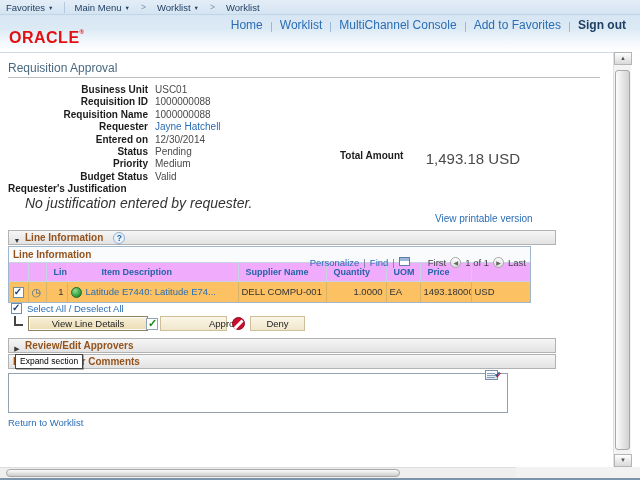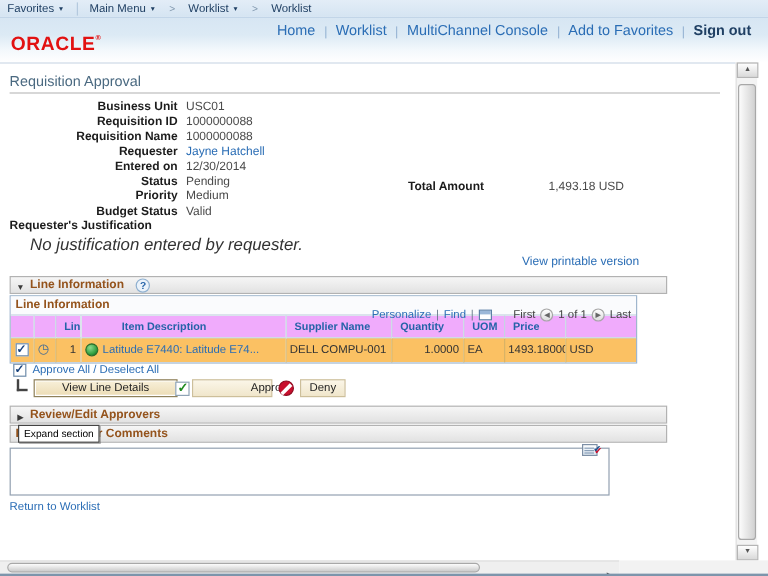--- a/index.html
+++ b/index.html
@@ -56,7 +56,7 @@
   .fvalue.link { color:#2a6db5; }
 
   .total-label { position:absolute; left:340px; top:97px; font-size:10px; font-weight:bold; color:#1c1c1c; }
-  .total-value { position:absolute; left:410px; top:97px; width:110px; text-align:right; font-size:10px; color:#4a4a4a; }
+  .total-value { position:absolute; left:410px; top:97px; width:110px; text-align:right; font-size:15px; color:#4a4a4a; }
 
   .just-label { position:absolute; left:8px; top:130px; font-size:10px; font-weight:bold; color:#1c1c1c; }
   .just-text  { position:absolute; left:25px; top:142px; font-size:14px; font-style:italic; color:#333; }

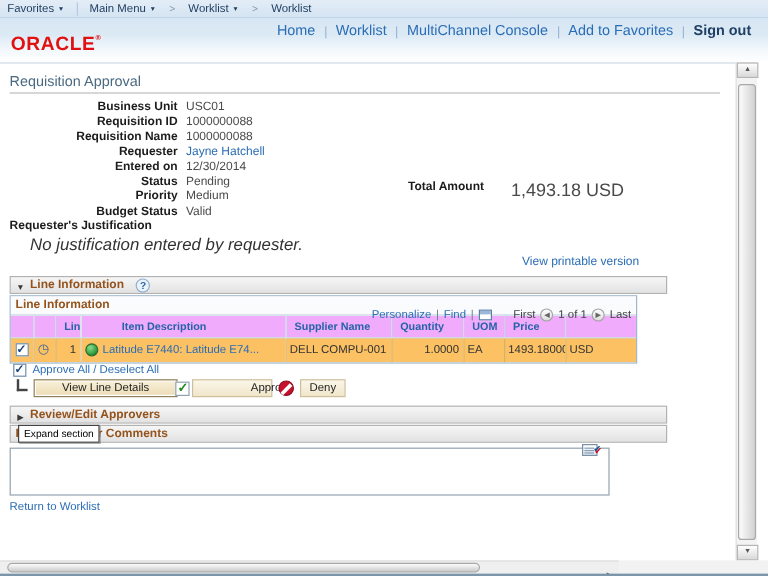--- a/index.html
+++ b/index.html
@@ -87,7 +87,7 @@
     display:flex; align-items:center; justify-content:space-between; font-size:9.5px; padding:0 4px;
   }
   .grid-title { font-weight:bold; color:#94531c; font-size:10px; }
-  .grid-tools { display:flex; align-items:center; gap:4px; color:#6b7c8d;margin-top:16px; }
+  .grid-tools { display:flex; gap:4px; color:#6b7c8d;margin-top:16px; }
   .grid-tools a { color:#2a6db5; }
   .viewall-icon { display:inline-block; width:11px; height:9px; border:1px solid #5b7fa6; background:#fff; position:relative; cursor:pointer; }
   .viewall-icon::before { content:""; position:absolute; left:0; top:0; width:100%; height:3px; background:#9cb8d8; }

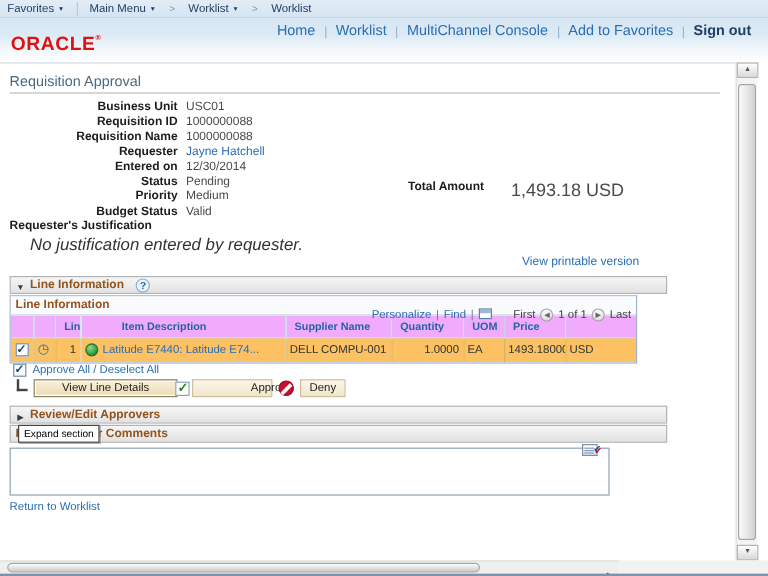--- a/index.html
+++ b/index.html
@@ -320,7 +320,7 @@
 
     <div class="selectall-row">
       <span class="checkbox checked"></span>
-      <a>Approve All / Deselect All</a>
+      <a>Select All / Deselect All</a>
     </div>
     <span class="l-connector"></span>
     <div class="btn primary" style="left:28px; top:263px; width:120px;">View Line Details</div>

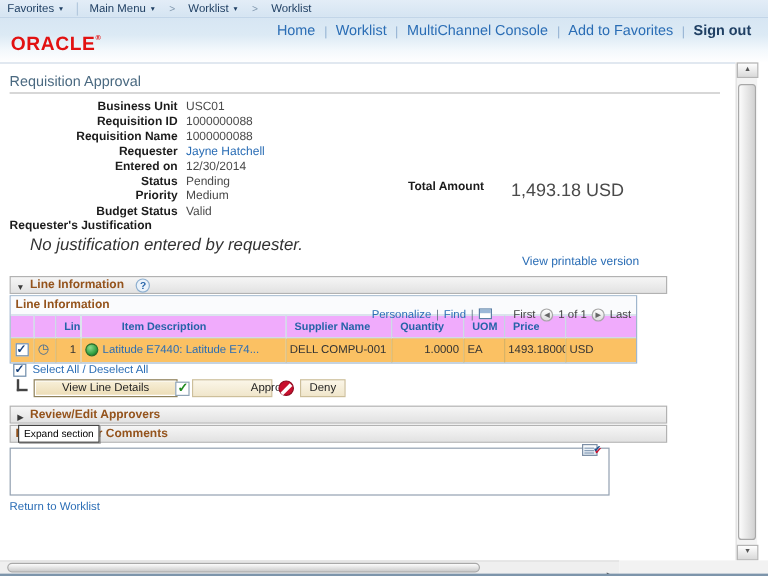--- a/index.html
+++ b/index.html
@@ -327,7 +327,7 @@
     <span class="check-icon" style="left:146px; top:265px;"></span>
     <div class="btn" style="left:160px; top:263px; width:67px;padding-left:48px;">Approve</div>
     <span class="deny-icon" style="left:232px; top:264px;"></span>
-    <div class="btn" style="left:250px; top:263px; width:38px;">Deny</div>
+    <div class="btn" style="left:250px; top:263px; width:55px;">Deny</div>
 
     <div class="secbar" style="top:285px;">
       <span class="tri-closed"></span>

